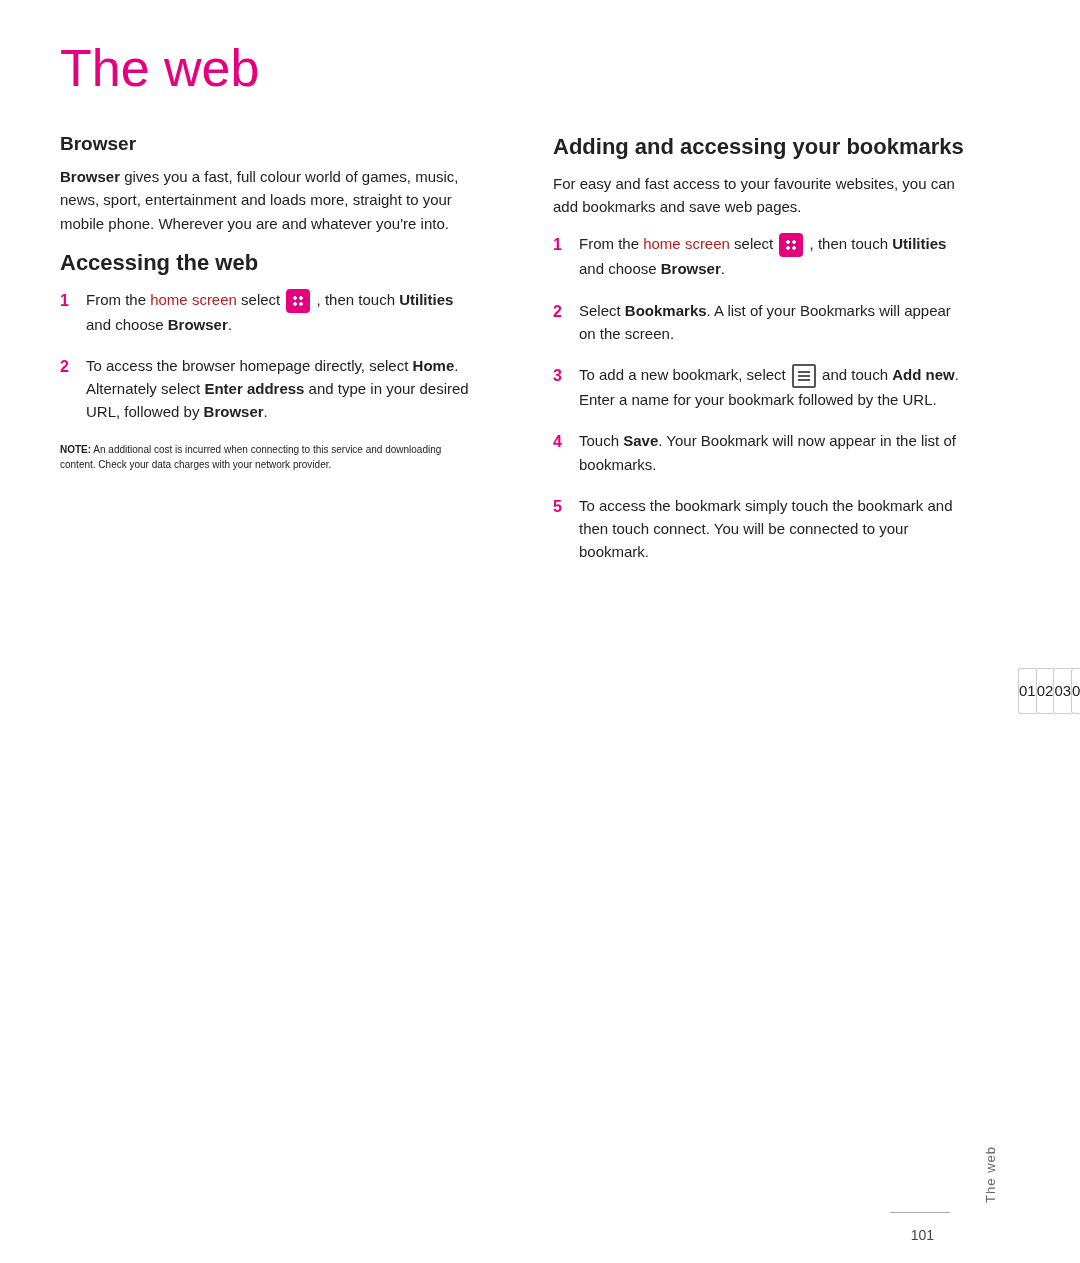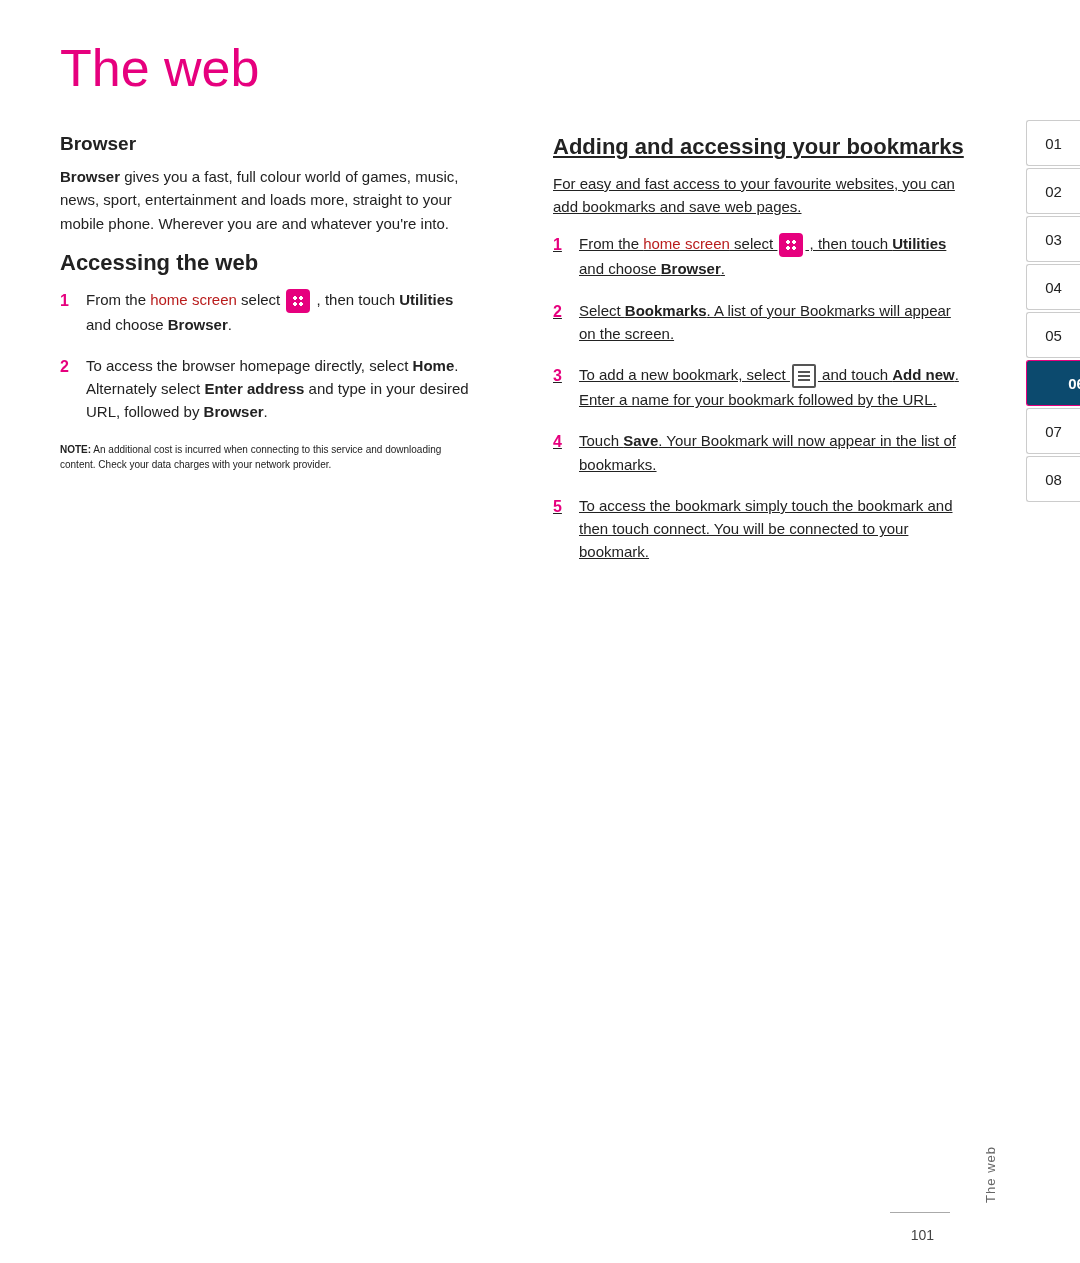--- a/index.html
+++ b/index.html
@@ -49,7 +49,6 @@
     .col-right {
       flex: 1;
       max-width: 440px;
-      text-decoration: underline;
     }
 
     .section-title-bold {

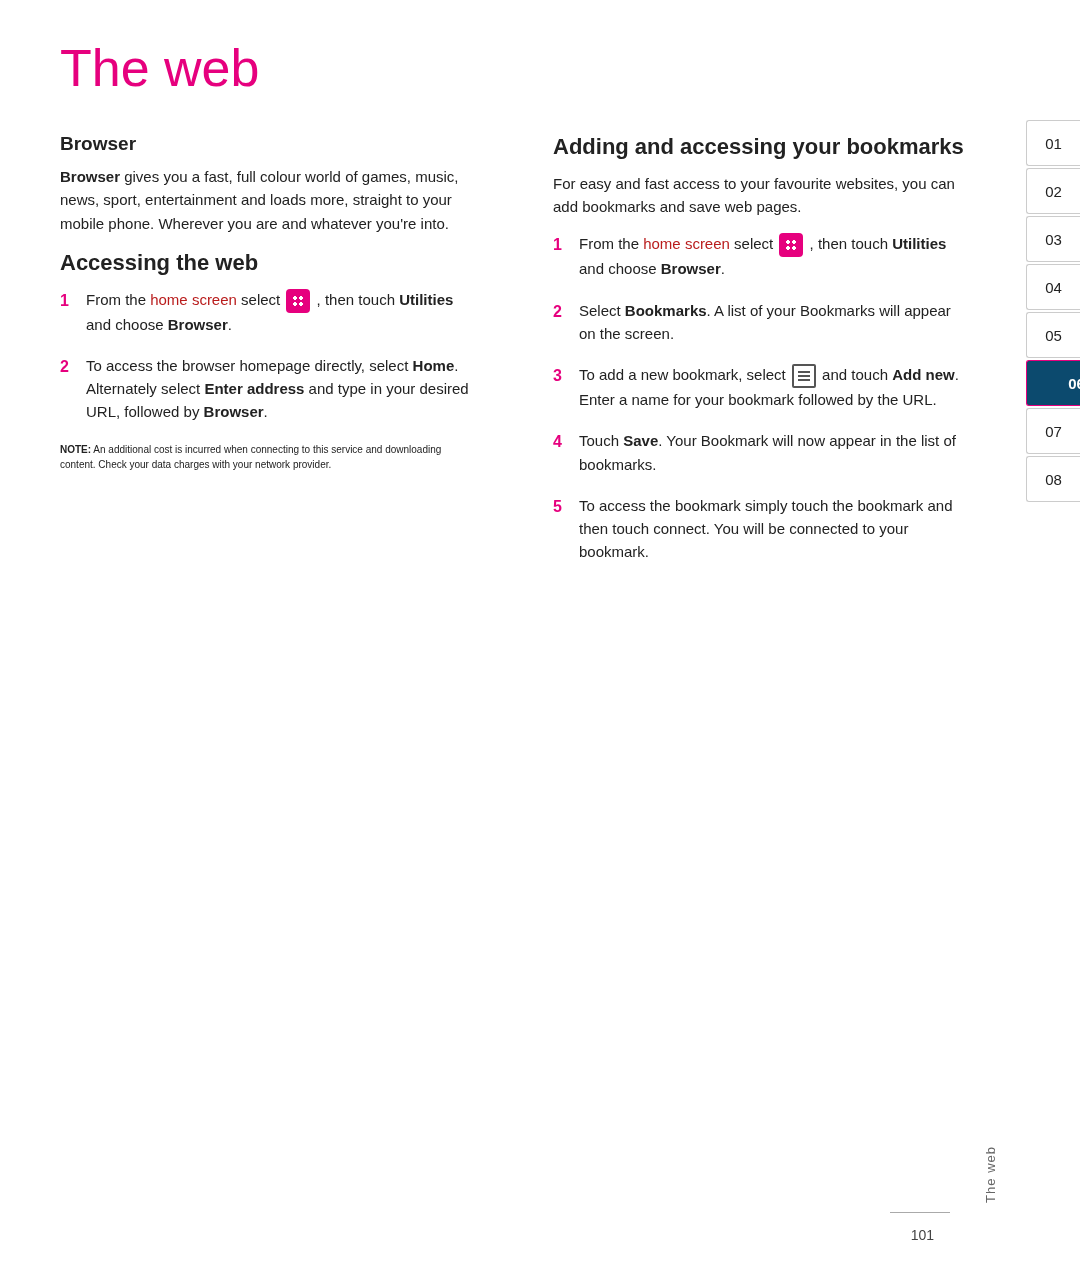--- a/index.html
+++ b/index.html
@@ -169,8 +169,8 @@
     .sidebar-tabs {
       width: 62px;
       display: flex;
-      flex-direction: column;
-      align-items: flex-end;
+      flex-direction: row;
+      align-items: center;
       padding-top: 120px;
       gap: 0;
     }

